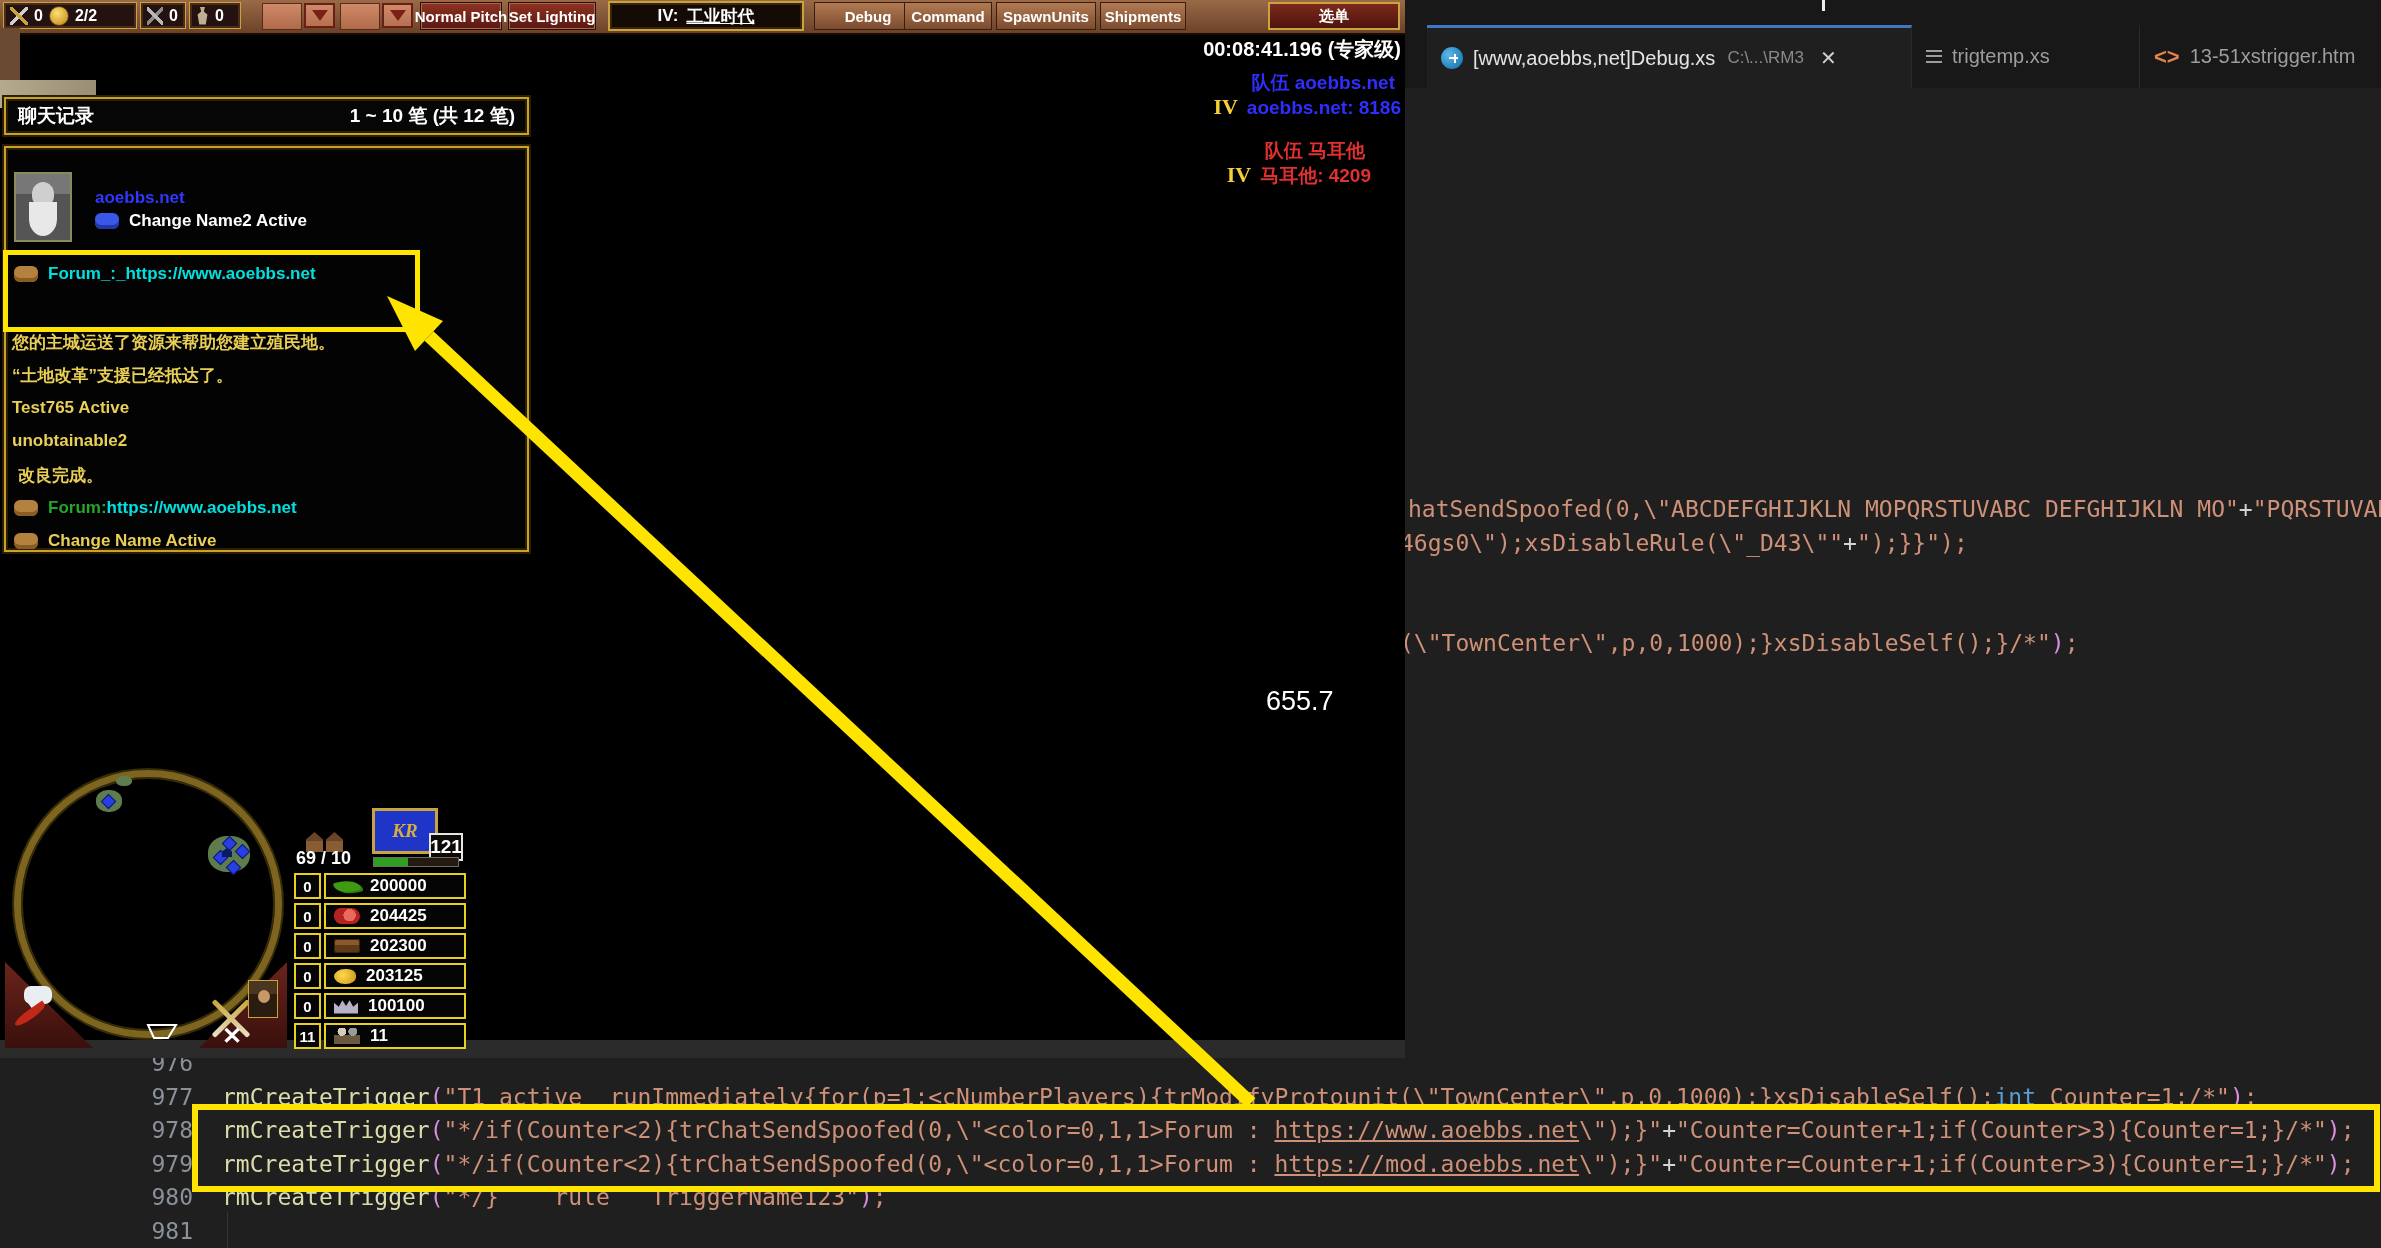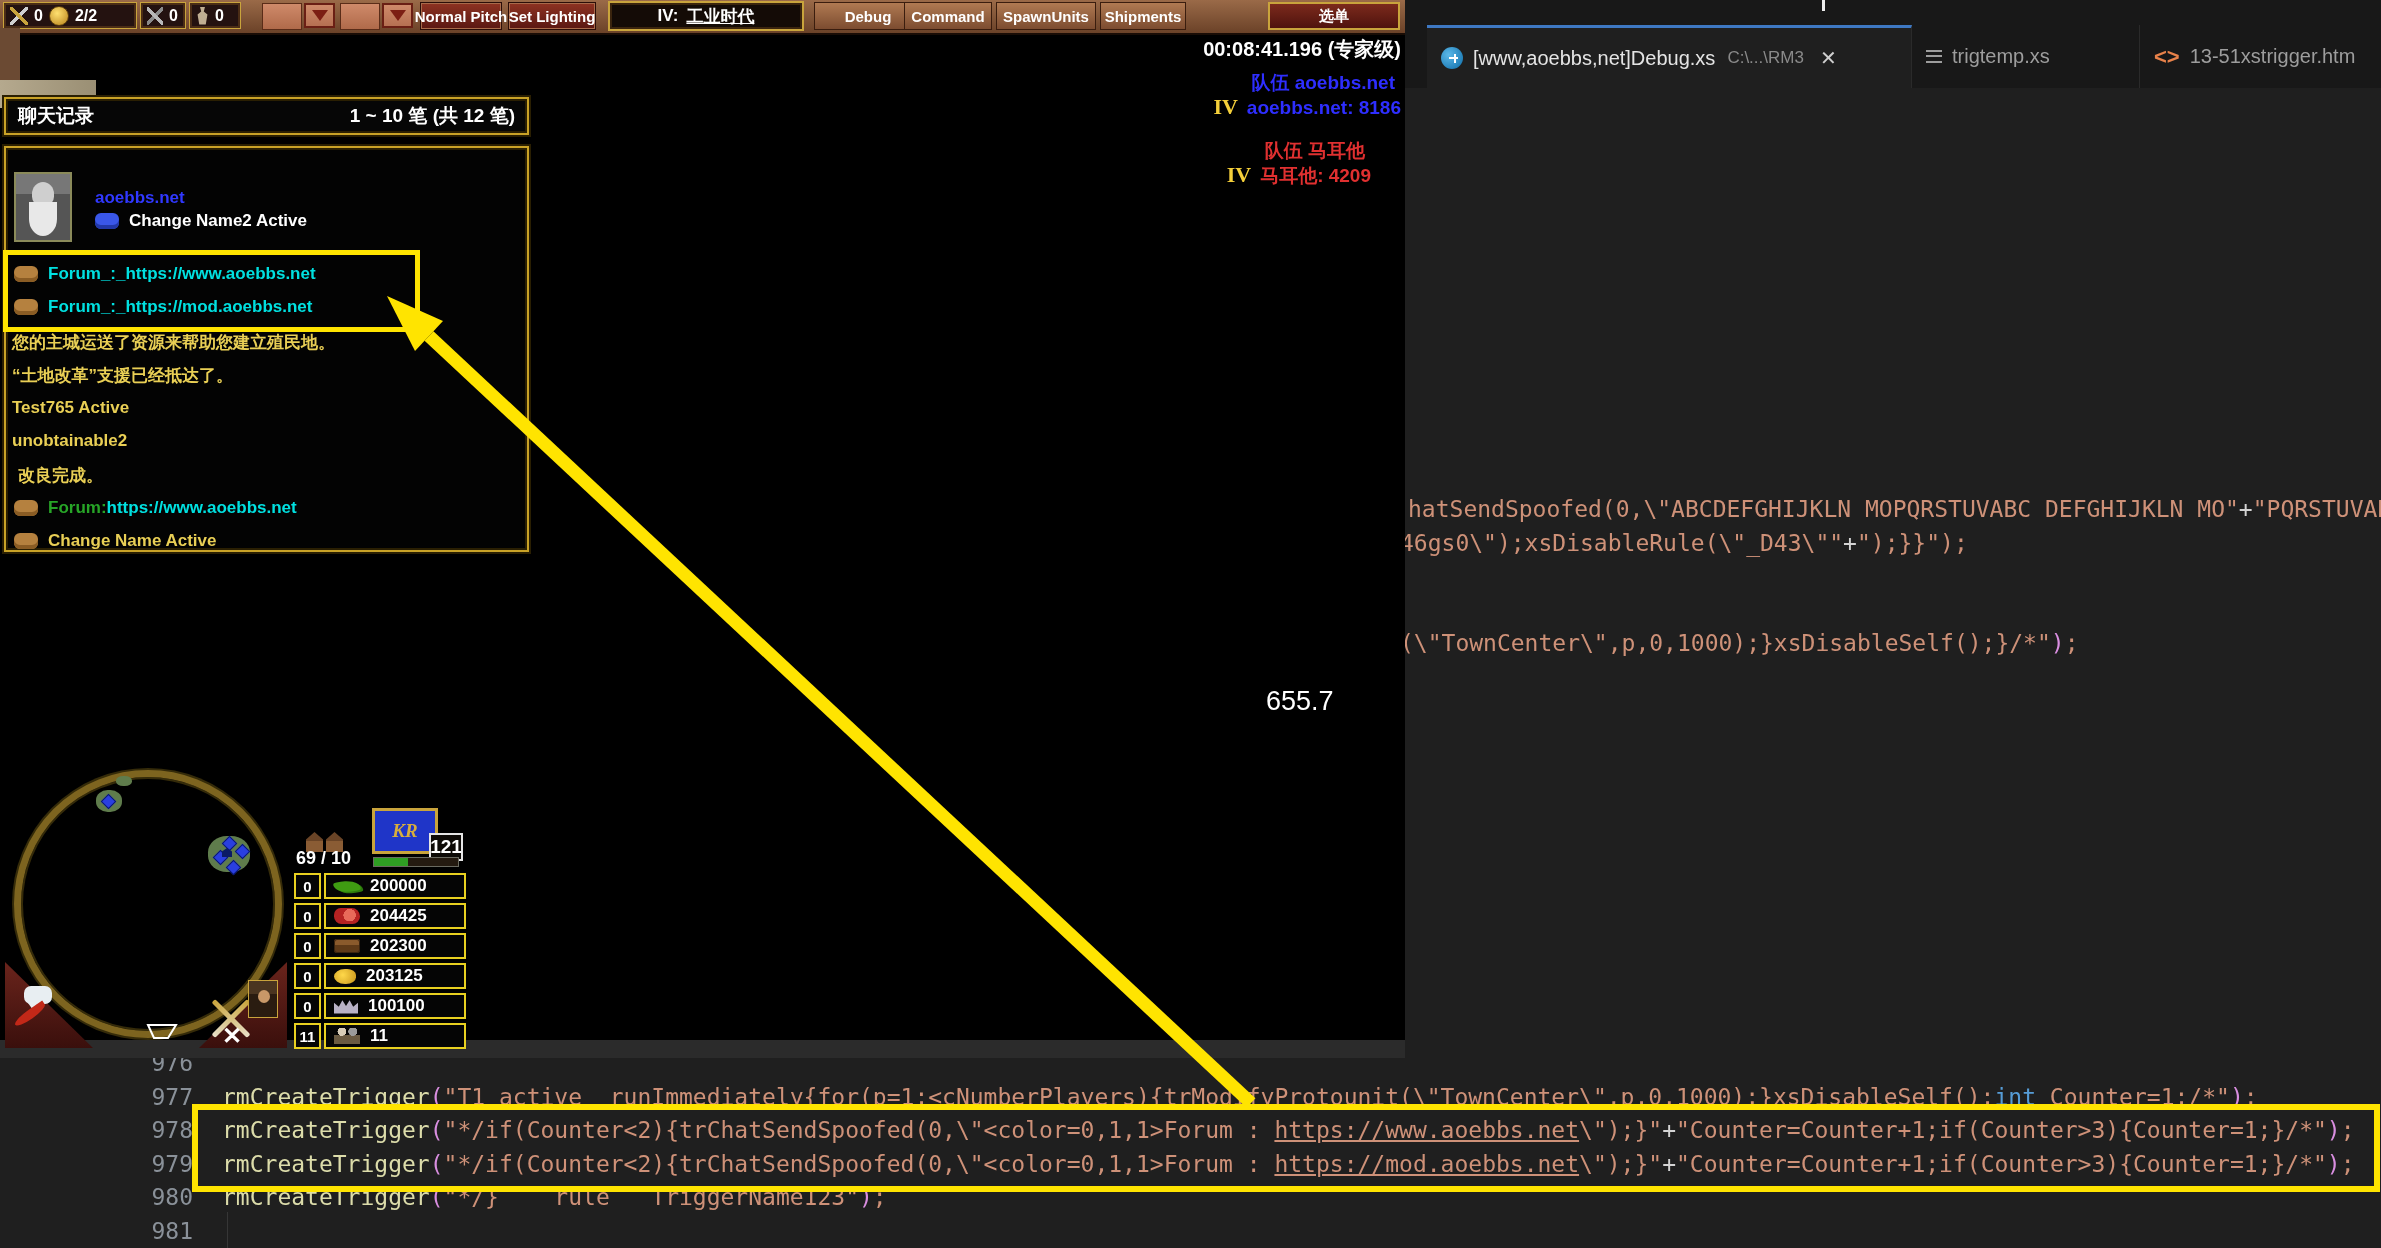--- a/index.html
+++ b/index.html
@@ -259,10 +259,6 @@
           <span class="bub tan" style="left: 8px;"></span>
           <span class="chat-text" style="left: 42px;"><span class="c-cyan">Forum_:_https://www.aoebbs.net</span></span>
         </div>
-        <div class="chat-row" style="top: 149.4px;">
-          <span class="bub tan" style="left: 8px;"></span>
-          <span class="chat-text" style="left: 42px;"><span class="c-cyan">Forum_:_https://mod.aoebbs.net</span></span>
-        </div>
         <div class="chat-row" style="top: 182.8px;">
           <span class="chat-text" style="left: 6px;"><span class="c-yellow">您的主城运送了资源来帮助您建立殖民地。</span></span>
         </div>

